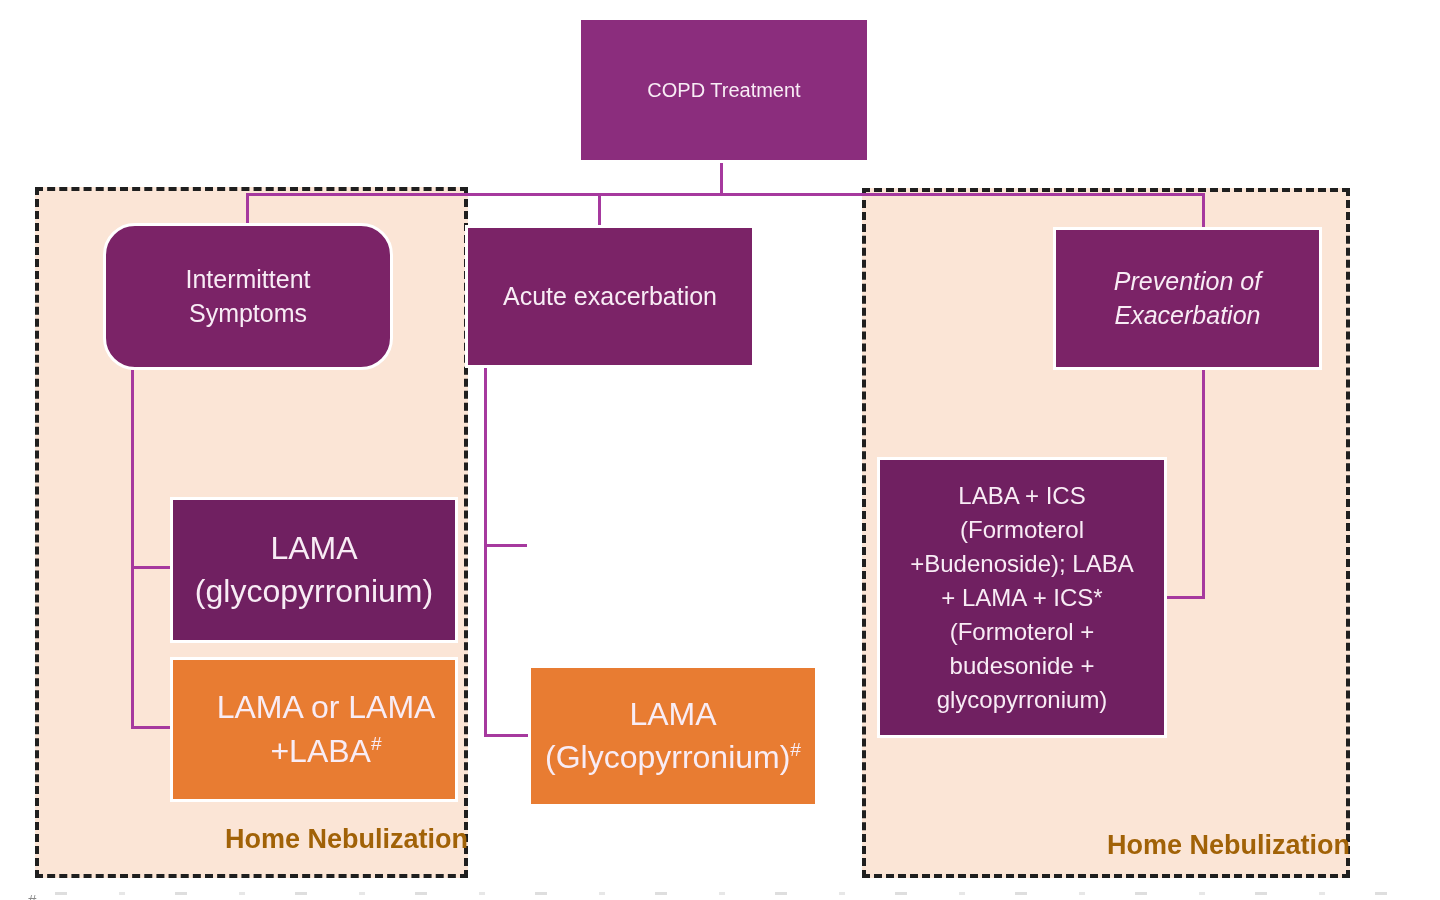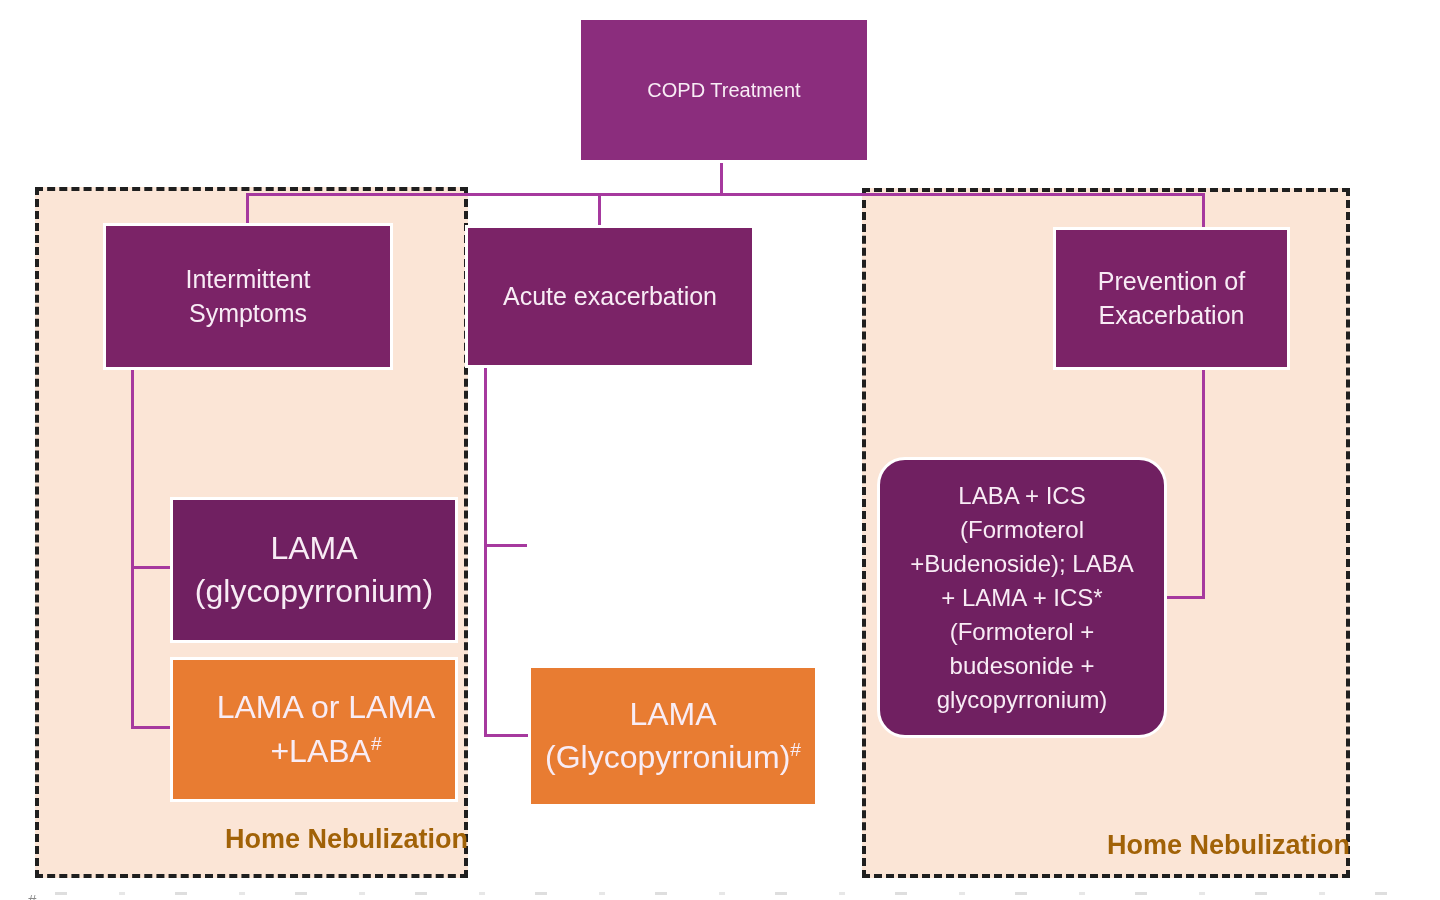--- a/index.html
+++ b/index.html
@@ -99,7 +99,7 @@
     <div class="txt">COPD Treatment</div>
   </div>
 
-  <div class="box purple-head fs-head" style="left:103px;top:223px;width:290px;height:147px;">
+  <div class="box purple-head fs-head" style="left:103px;top:223px;width:290px;height:147px;border-radius:32px;">
     <div class="txt">Intermittent
 Symptoms</div>
   </div>

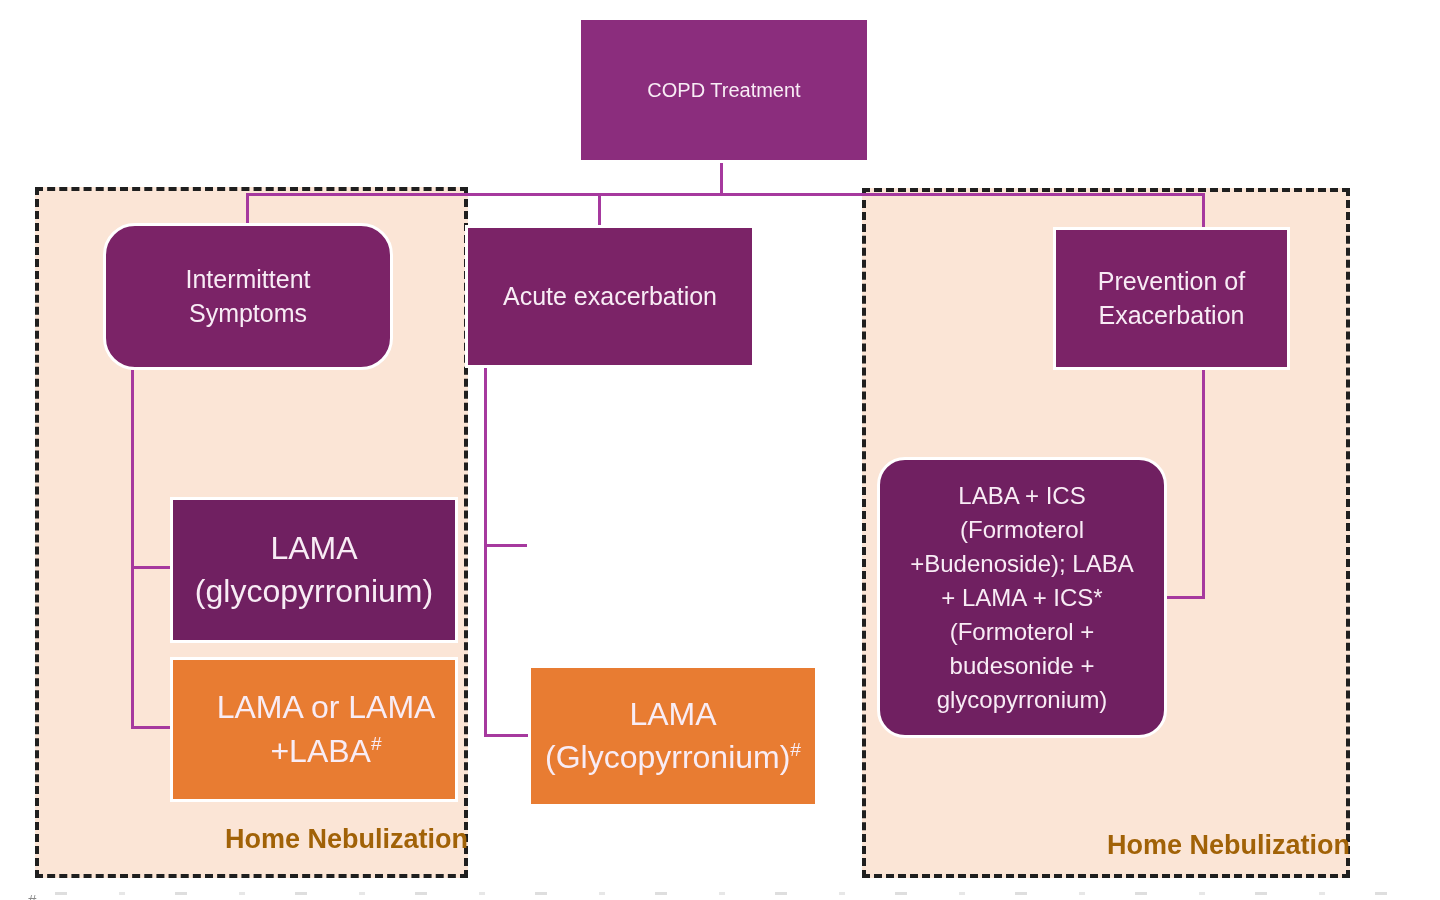--- a/index.html
+++ b/index.html
@@ -127,7 +127,7 @@
 (Glycopyrronium)</span><sup>#</sup></div>
   </div>
 
-  <div class="box purple-head fs-head" style="left:1053px;top:227px;width:237px;height:143px;">
+  <div class="box purple-head fs-head" style="left:1053px;top:227px;width:269px;height:143px;font-style:italic;">
     <div class="txt">Prevention of
 Exacerbation</div>
   </div>

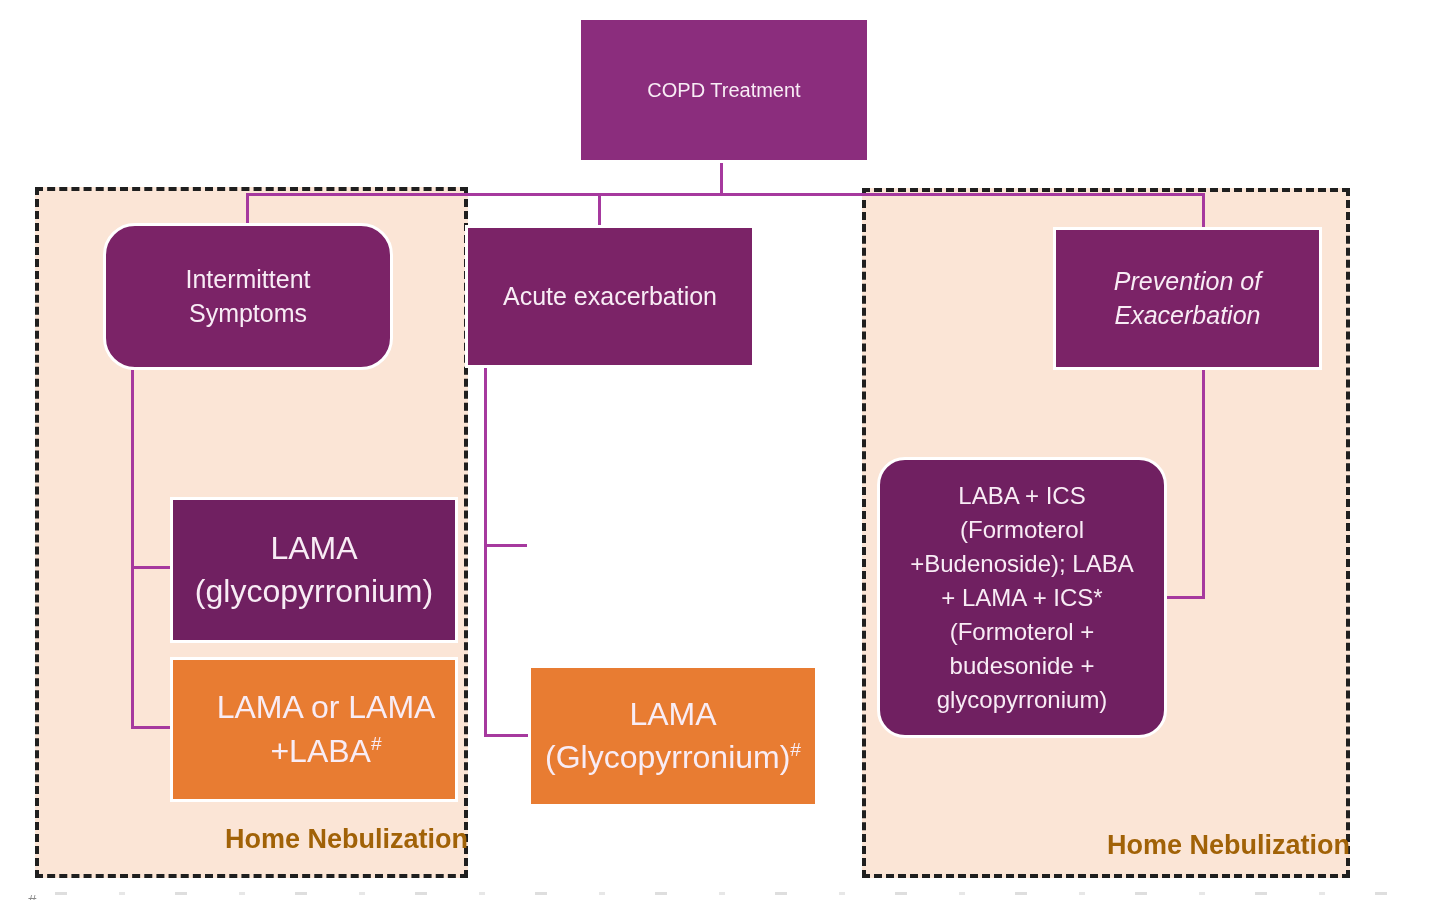--- a/index.html
+++ b/index.html
@@ -132,7 +132,7 @@
 Exacerbation</div>
   </div>
 
-  <div class="box purple-body fs-multi" style="left:877px;top:457px;width:290px;height:281px;border-radius:28px;">
+  <div class="box purple-body fs-multi" style="left:877px;top:457px;width:290px;height:281px;">
     <div class="txt">LABA + ICS
 (Formoterol
 +Budenoside); LABA

